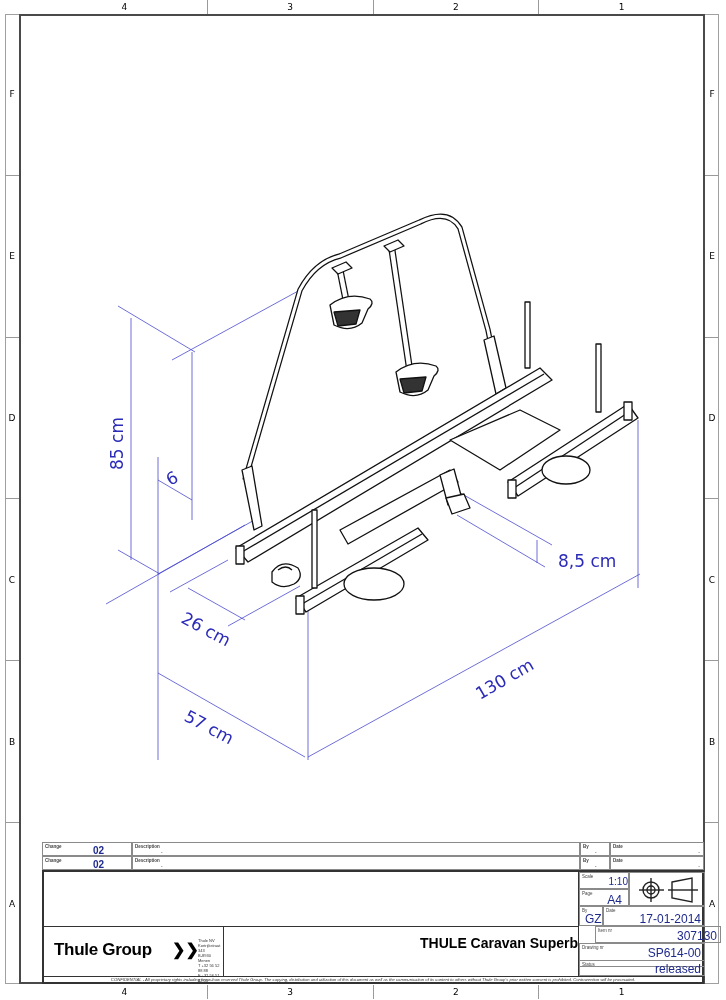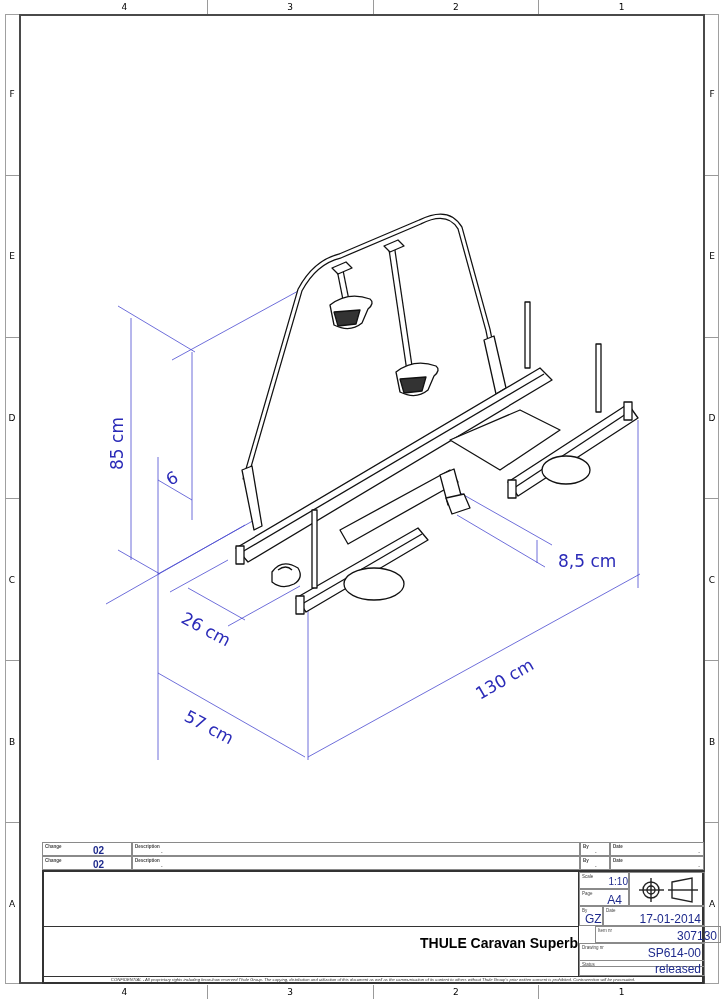--- a/index.html
+++ b/index.html
@@ -192,6 +192,17 @@
 
   <div class="abs" style="left:0; top:54px; width:534px; border-top:1.5px solid #333;"></div>
 
+  <div class="abs" style="left:0; top:54px; width:180px; height:50px; border-right:1.5px solid #333; box-sizing:border-box;">
+    <span class="abs" style="left:10px; top:14px; font-size:17px; font-weight:bold; letter-spacing:-0.3px;">Thule Group</span>
+    <span class="abs" style="left:128px; top:14px; font-size:16px; font-weight:bold;">❯❯</span>
+    <div class="abs" style="left:154px; top:12px; font-size:4px; line-height:5px; color:#333;">
+      <div>Thule NV</div>
+      <div>Kortrijkstraat 343</div>
+      <div>B-8930 Menen</div>
+      <div>T +32 56 52 88 88</div>
+      <div>F +32 56 51 02 05</div>
+    </div>
+  </div>
 
   <div class="abs" style="left:180px; top:54px; width:354px; height:50px; text-align:right; font-weight:bold; font-size:14px; line-height:16px; padding-top:9px; box-sizing:border-box;">
     <div>THULE Caravan Superb</div>

